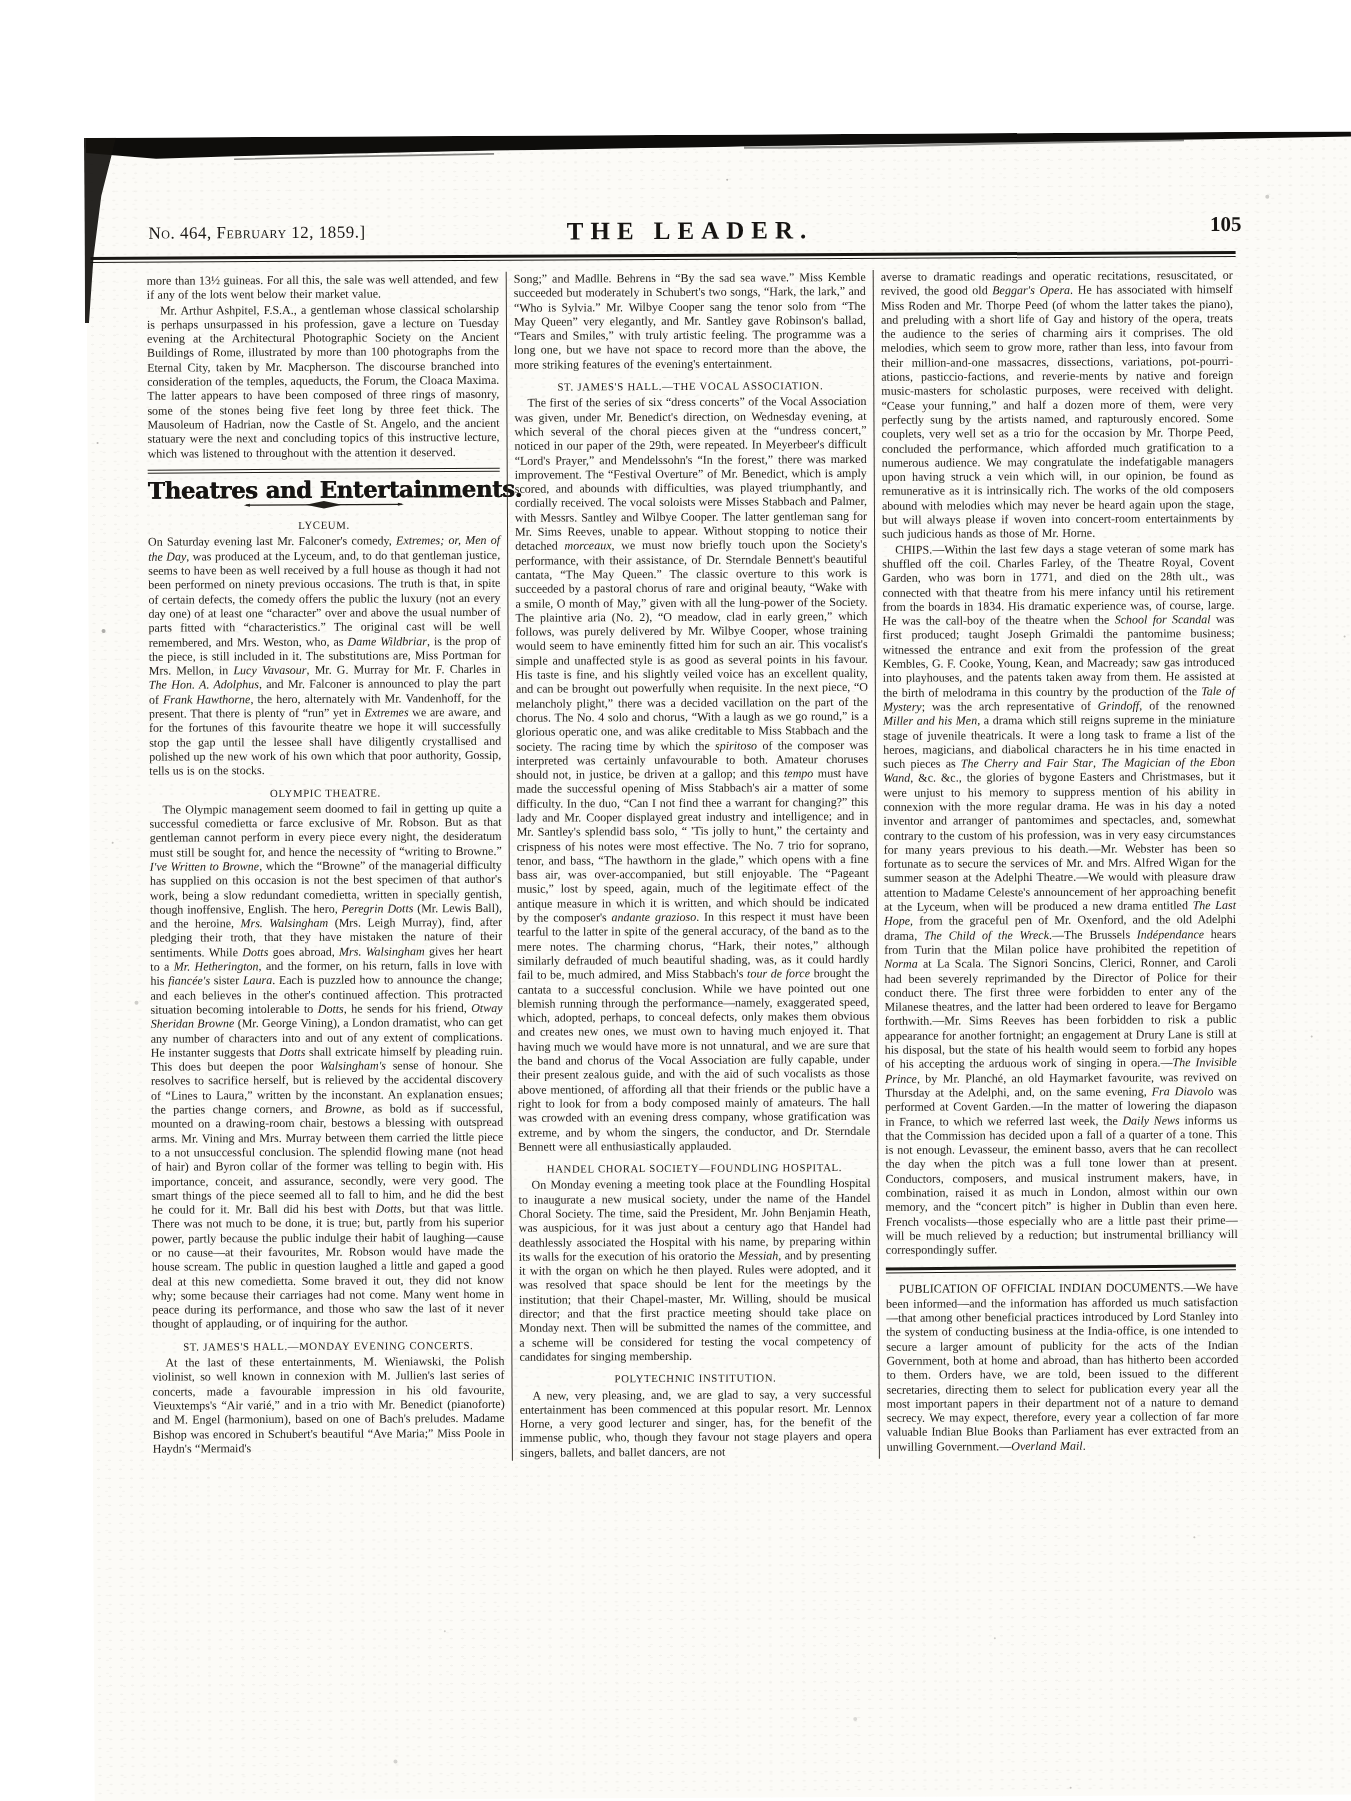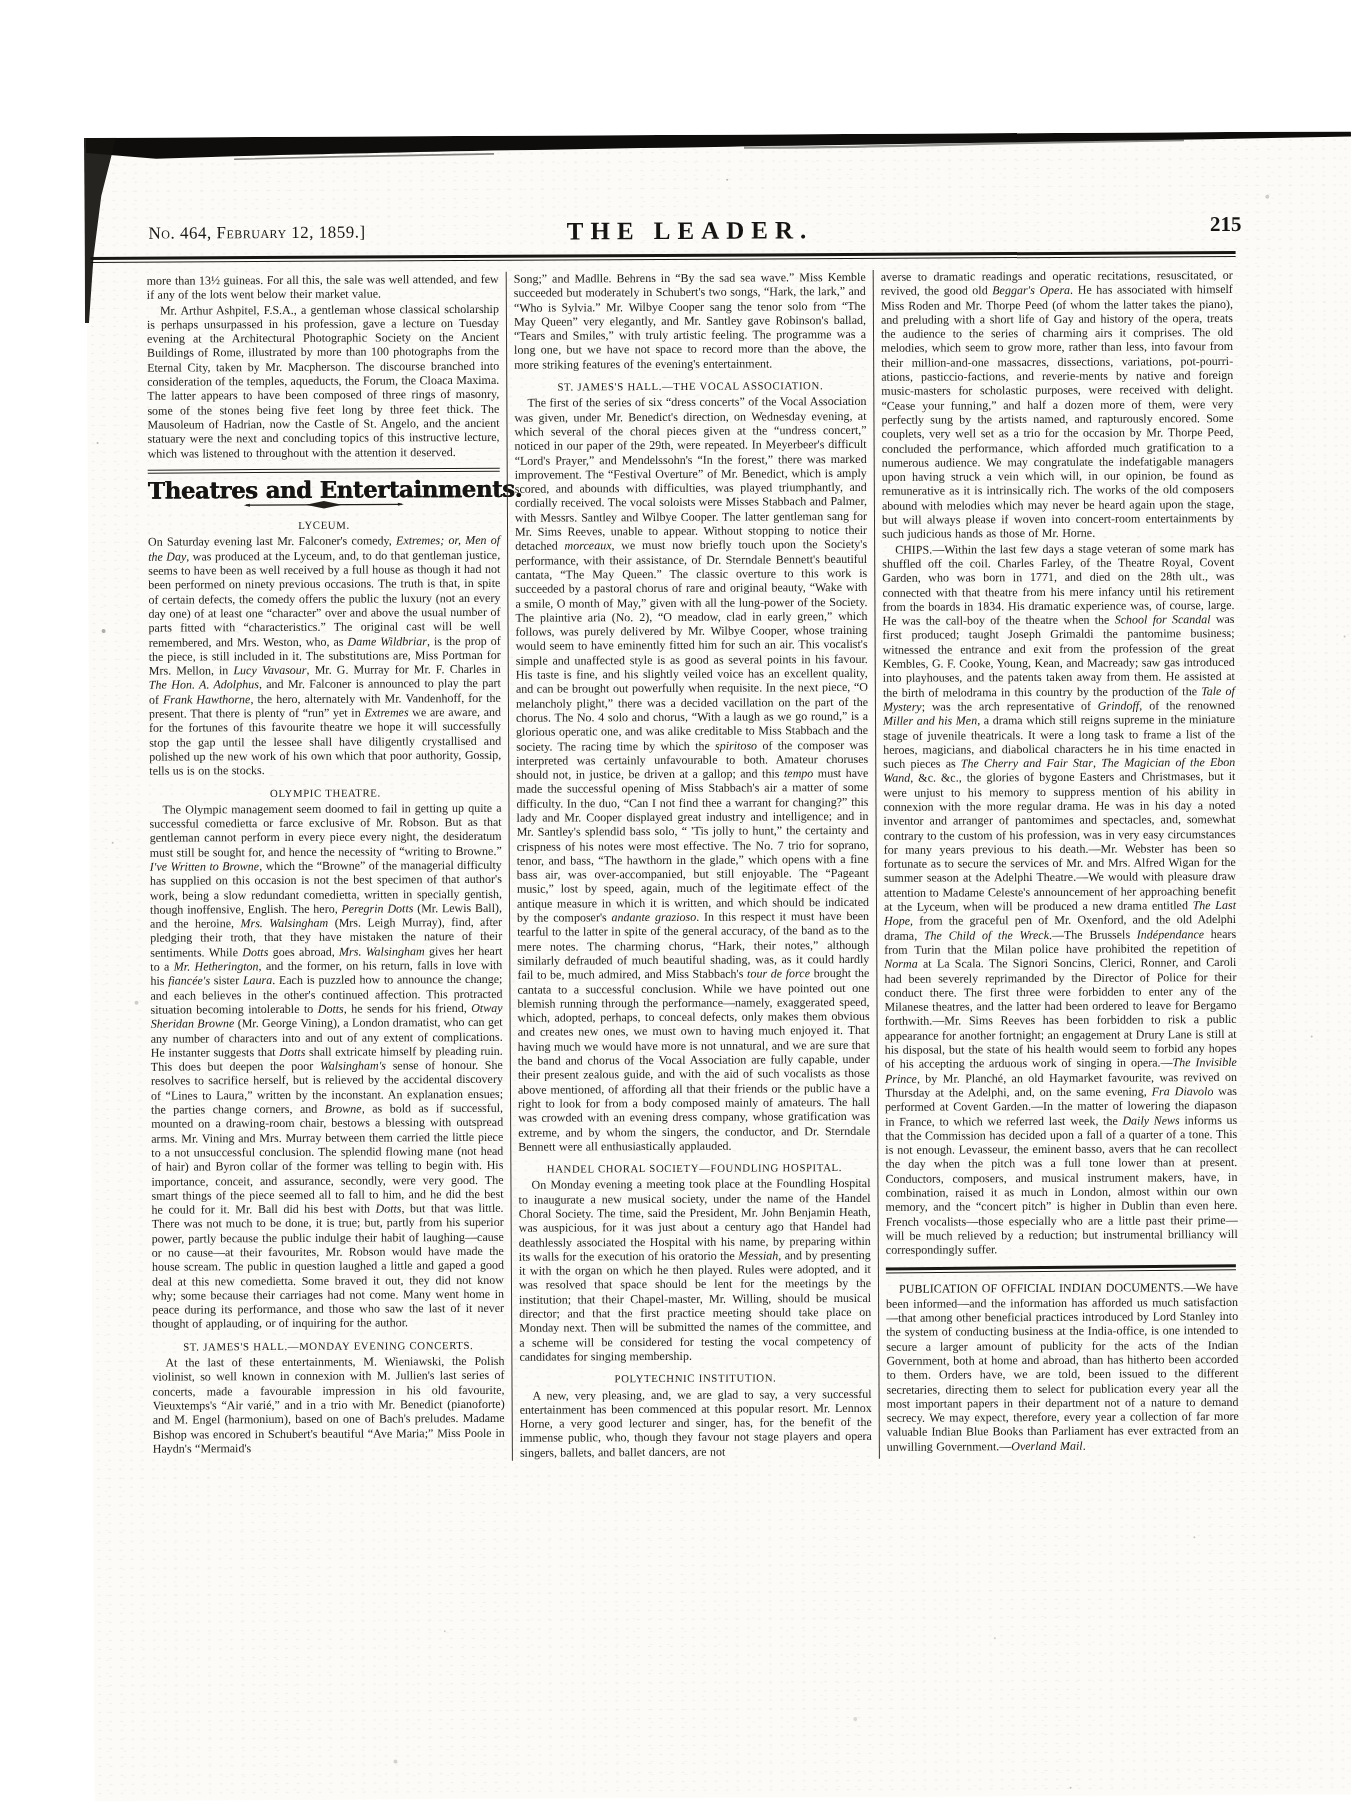--- a/index.html
+++ b/index.html
@@ -89,7 +89,7 @@
   <div class="header">
     <span class="issue-line">No. 464, February 12, 1859.]</span>
     <span class="news-title">THE LEADER.</span>
-    <span class="page-number">215</span>
+    <span class="page-number">105</span>
   </div>
   <div class="header-rule"></div>
 

